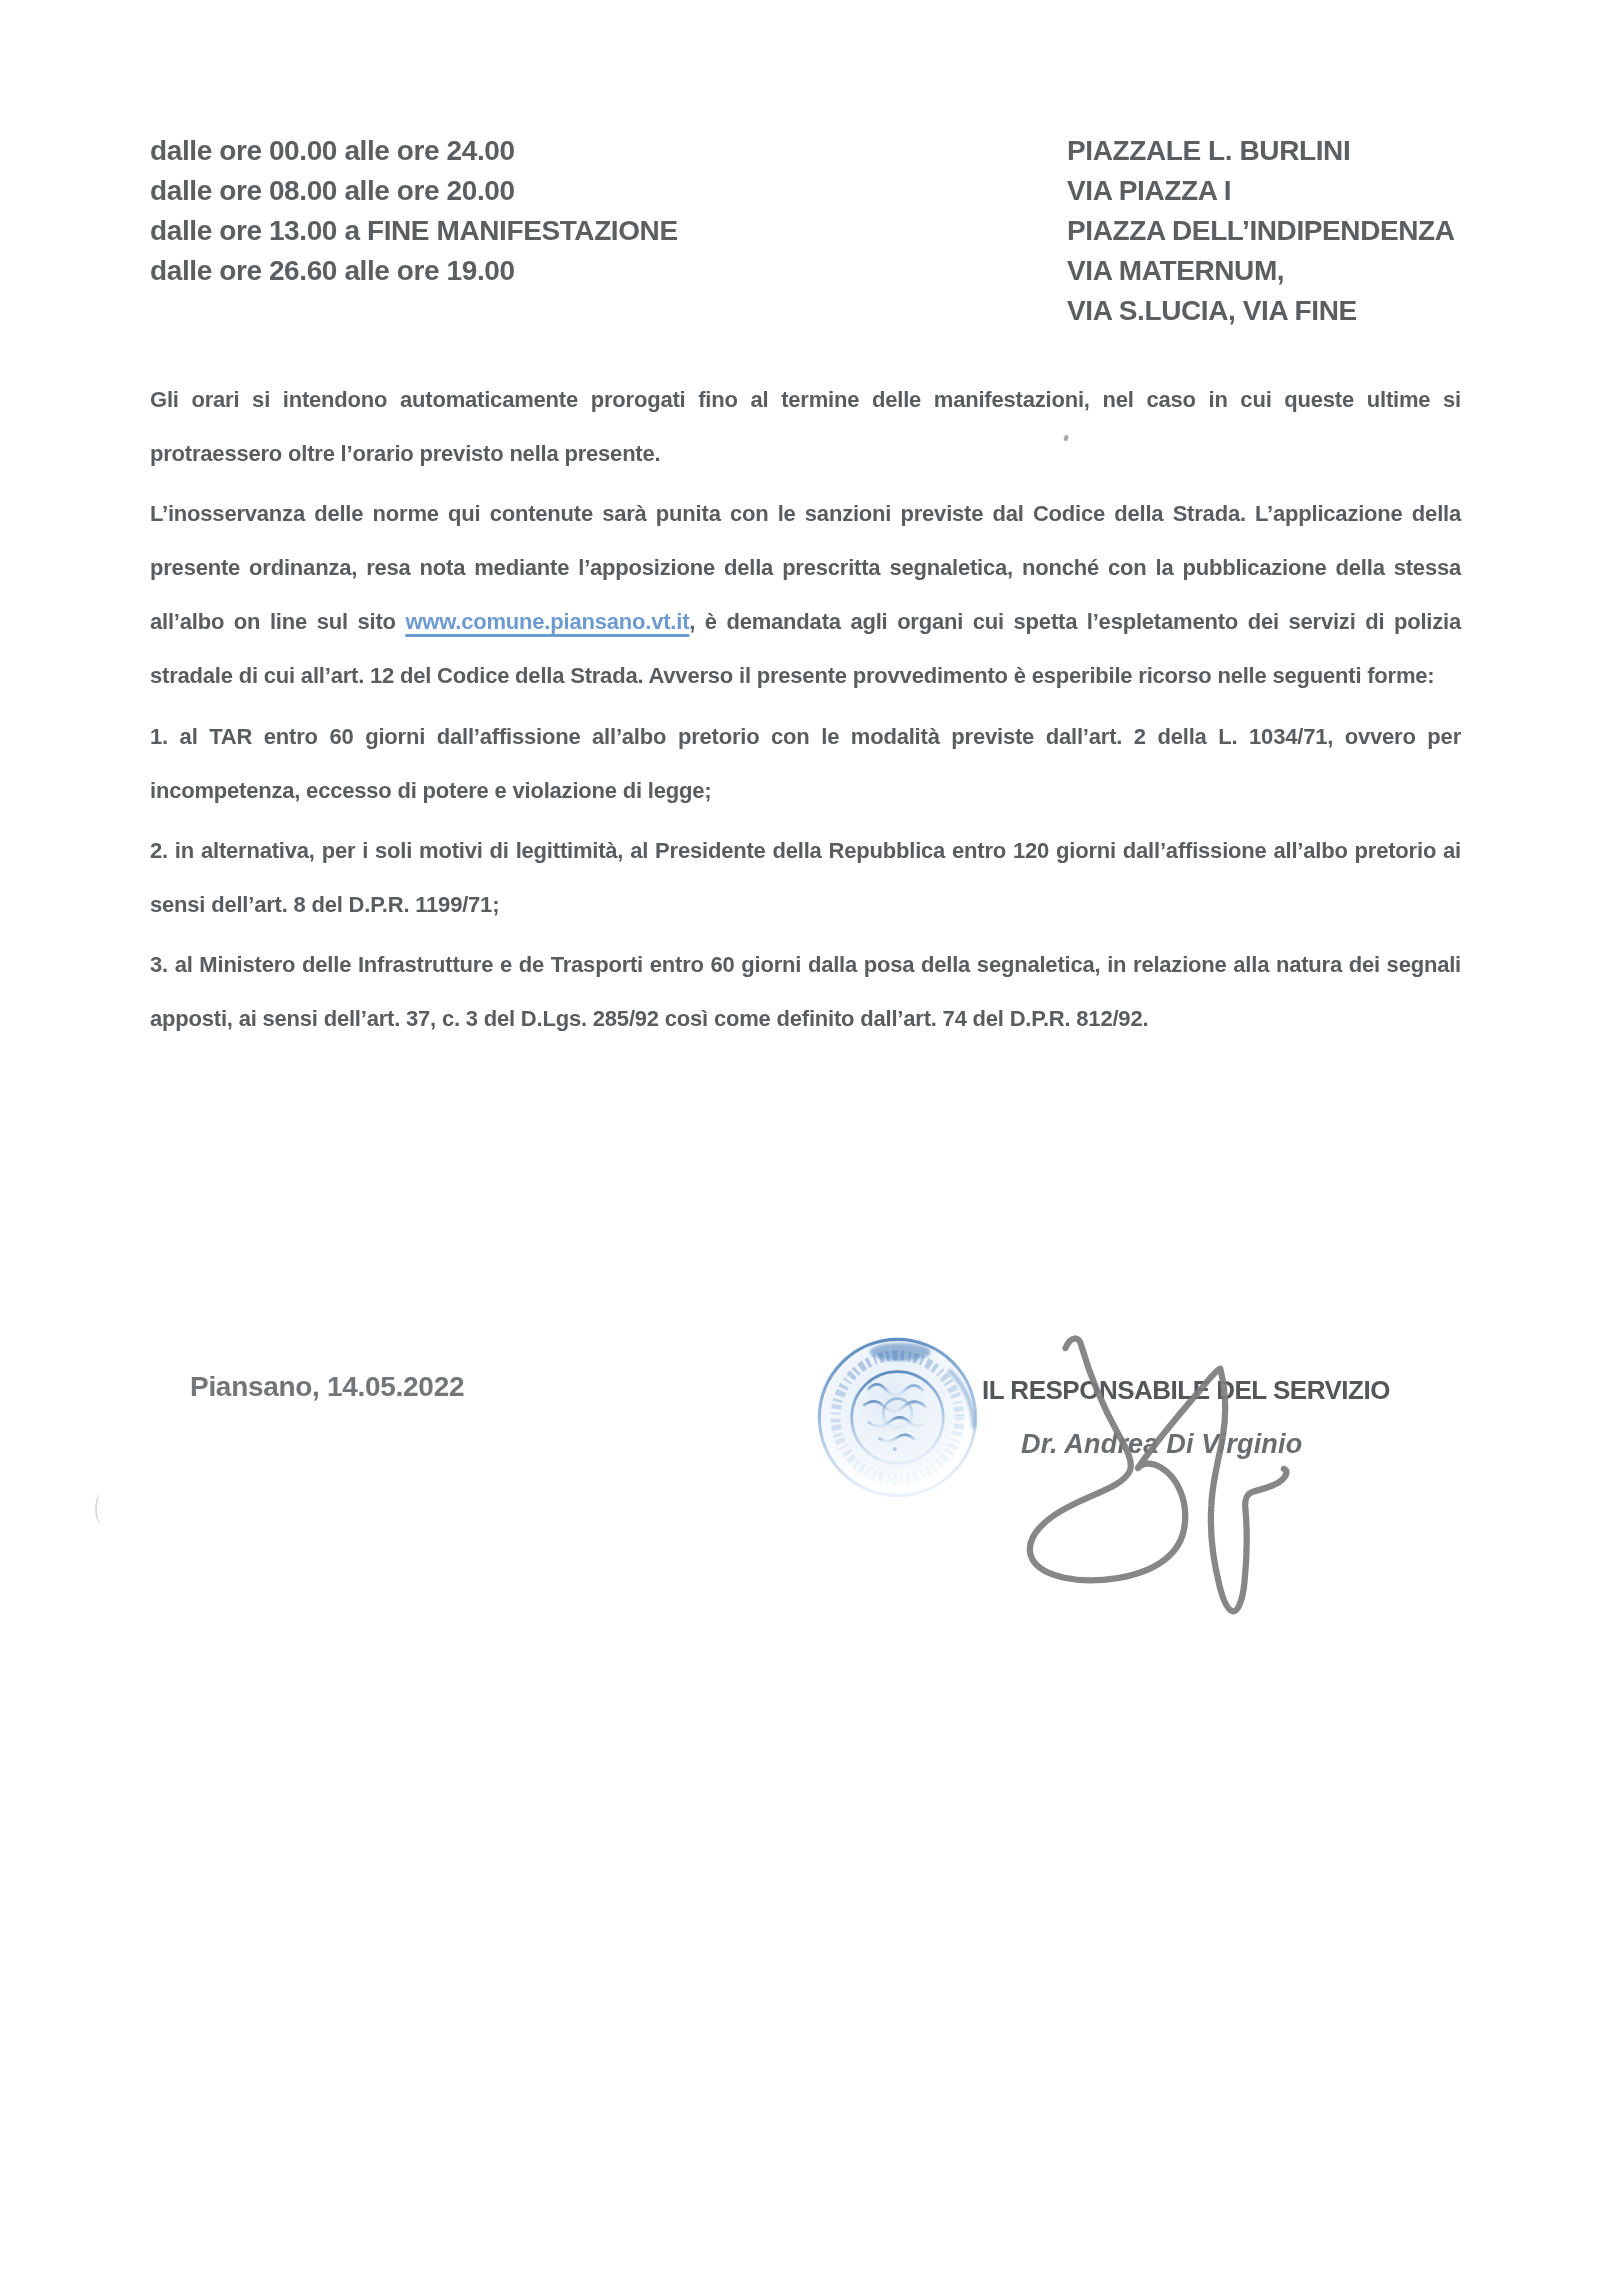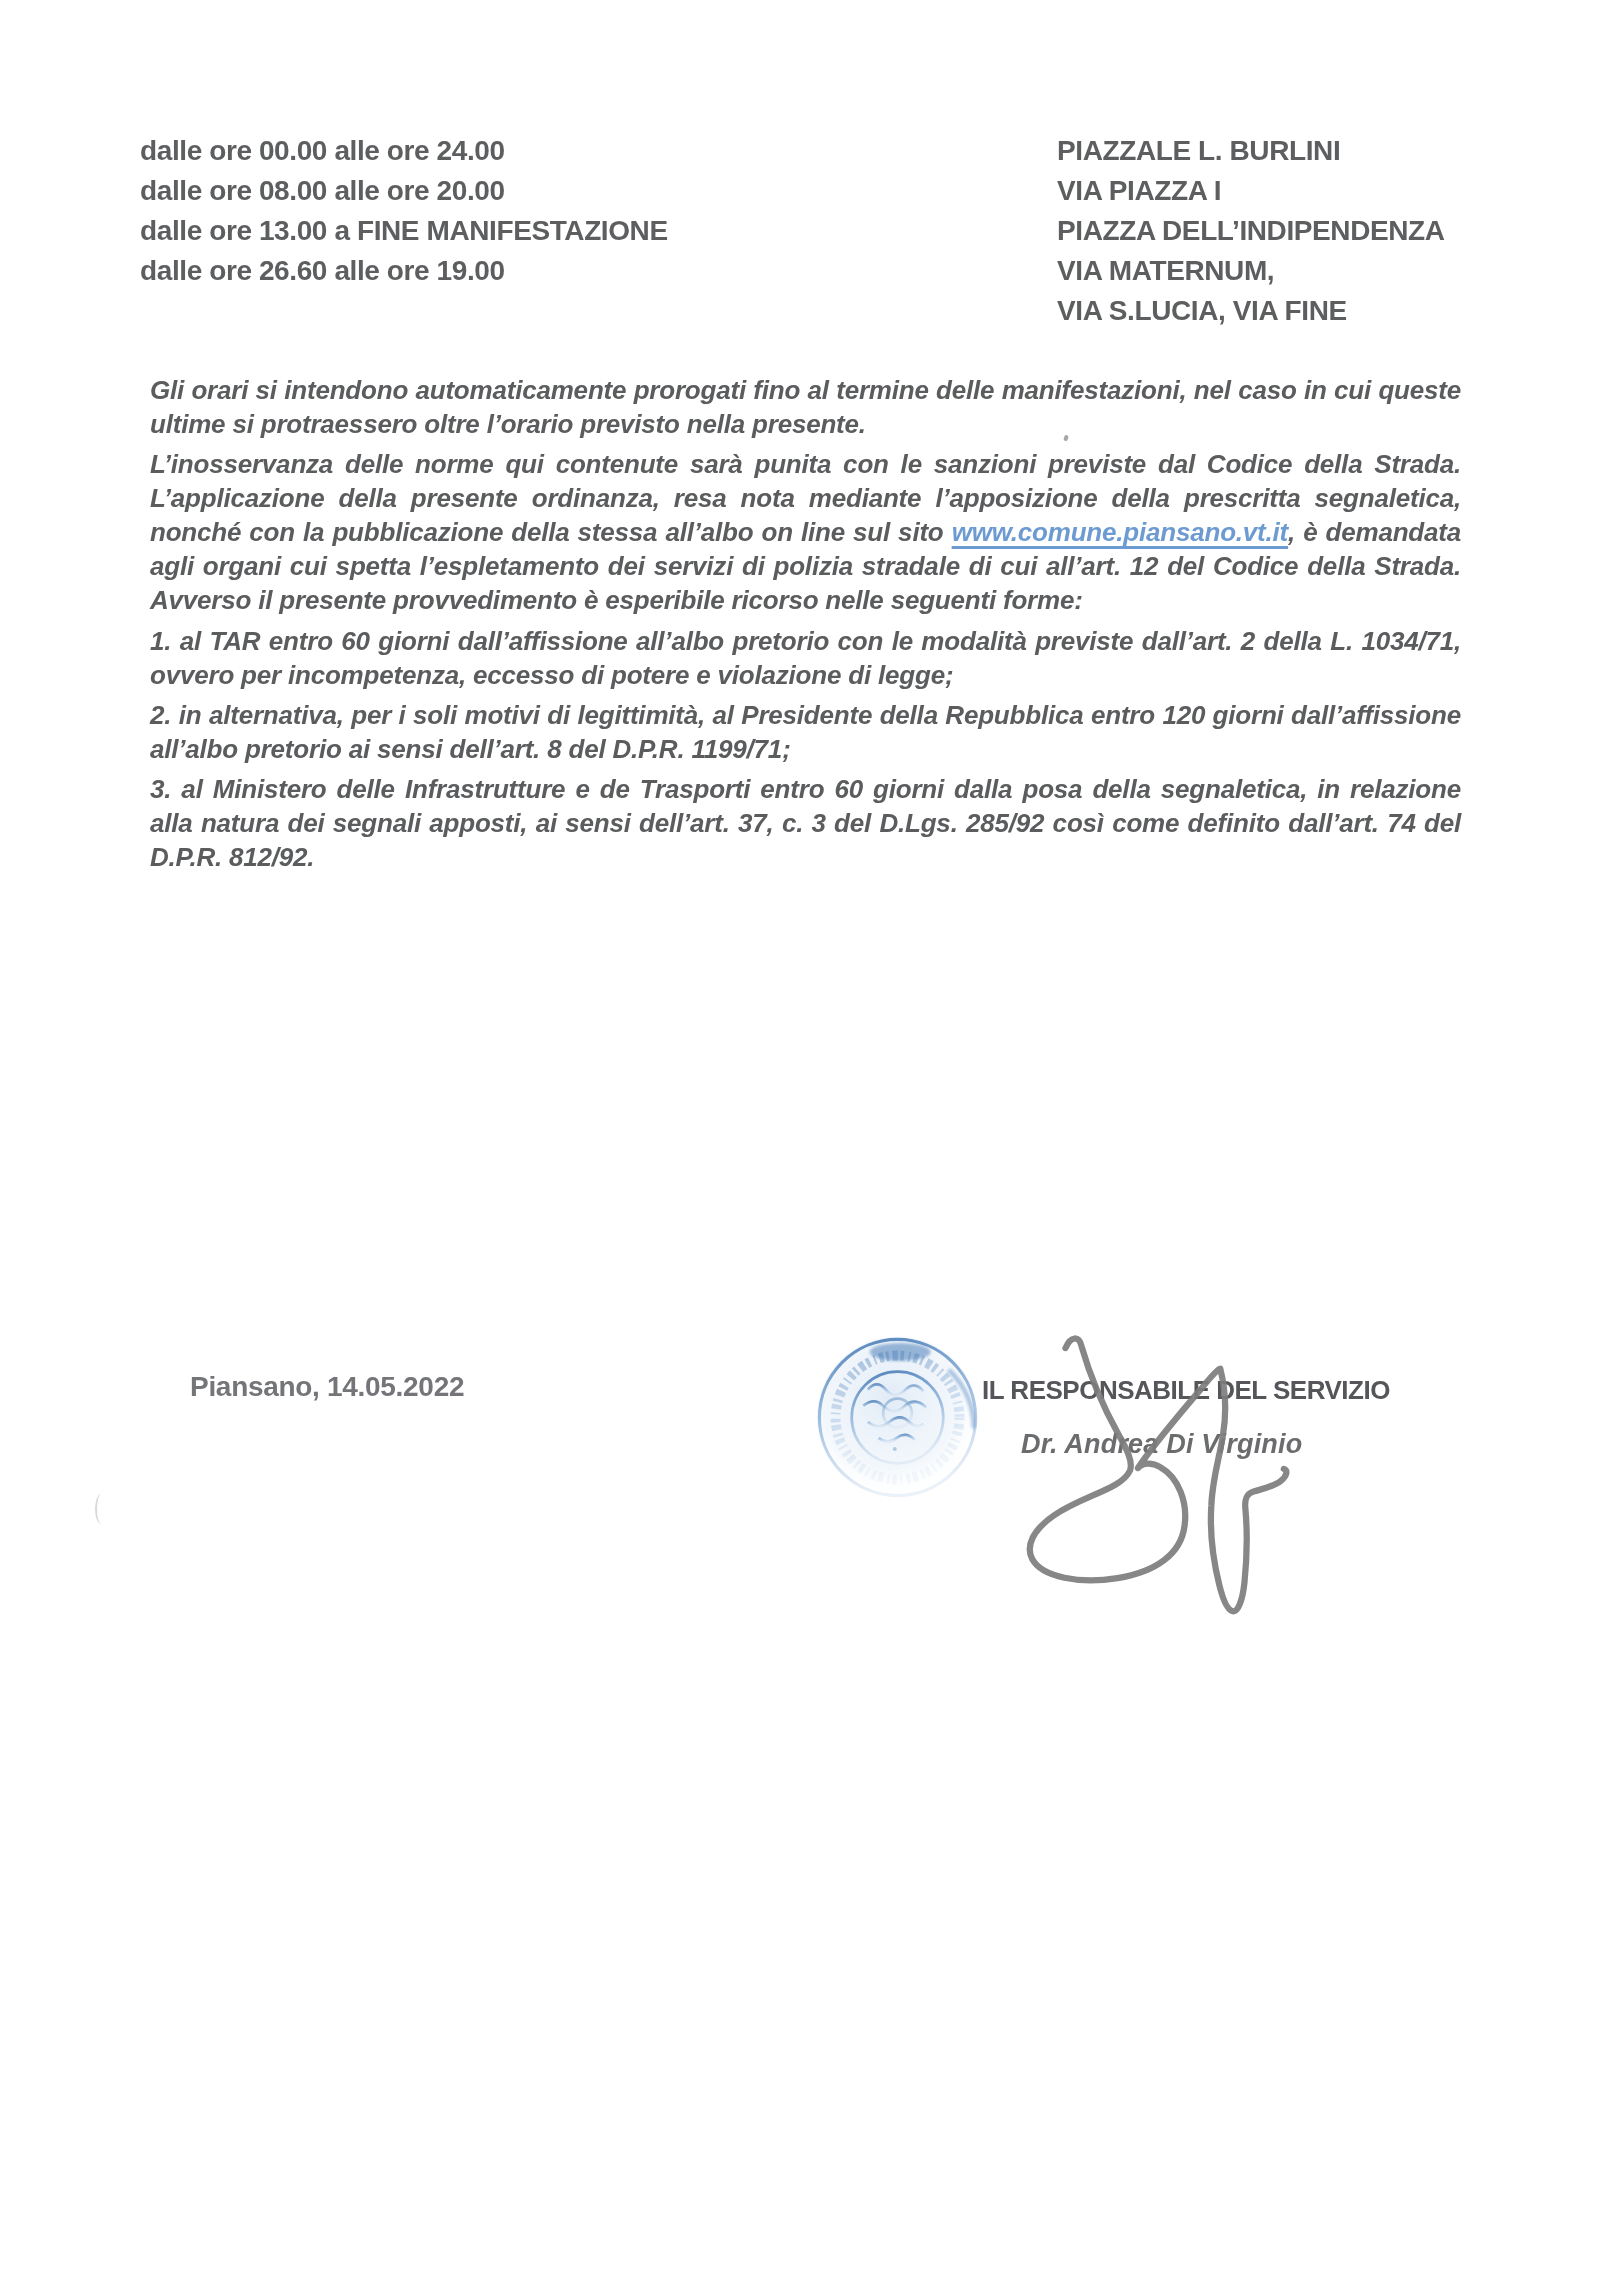--- a/index.html
+++ b/index.html
@@ -11,7 +11,7 @@
     font-family:"Liberation Sans", sans-serif;
   }
   
-  .schedule{position:absolute;top:131px;left:140px;width:1311px;display:flex;}
+  .schedule{position:absolute;top:131px;left:150px;width:1311px;display:flex;}
   .times{width:917px;}
   .locations{flex:1;}
   .sched-line{

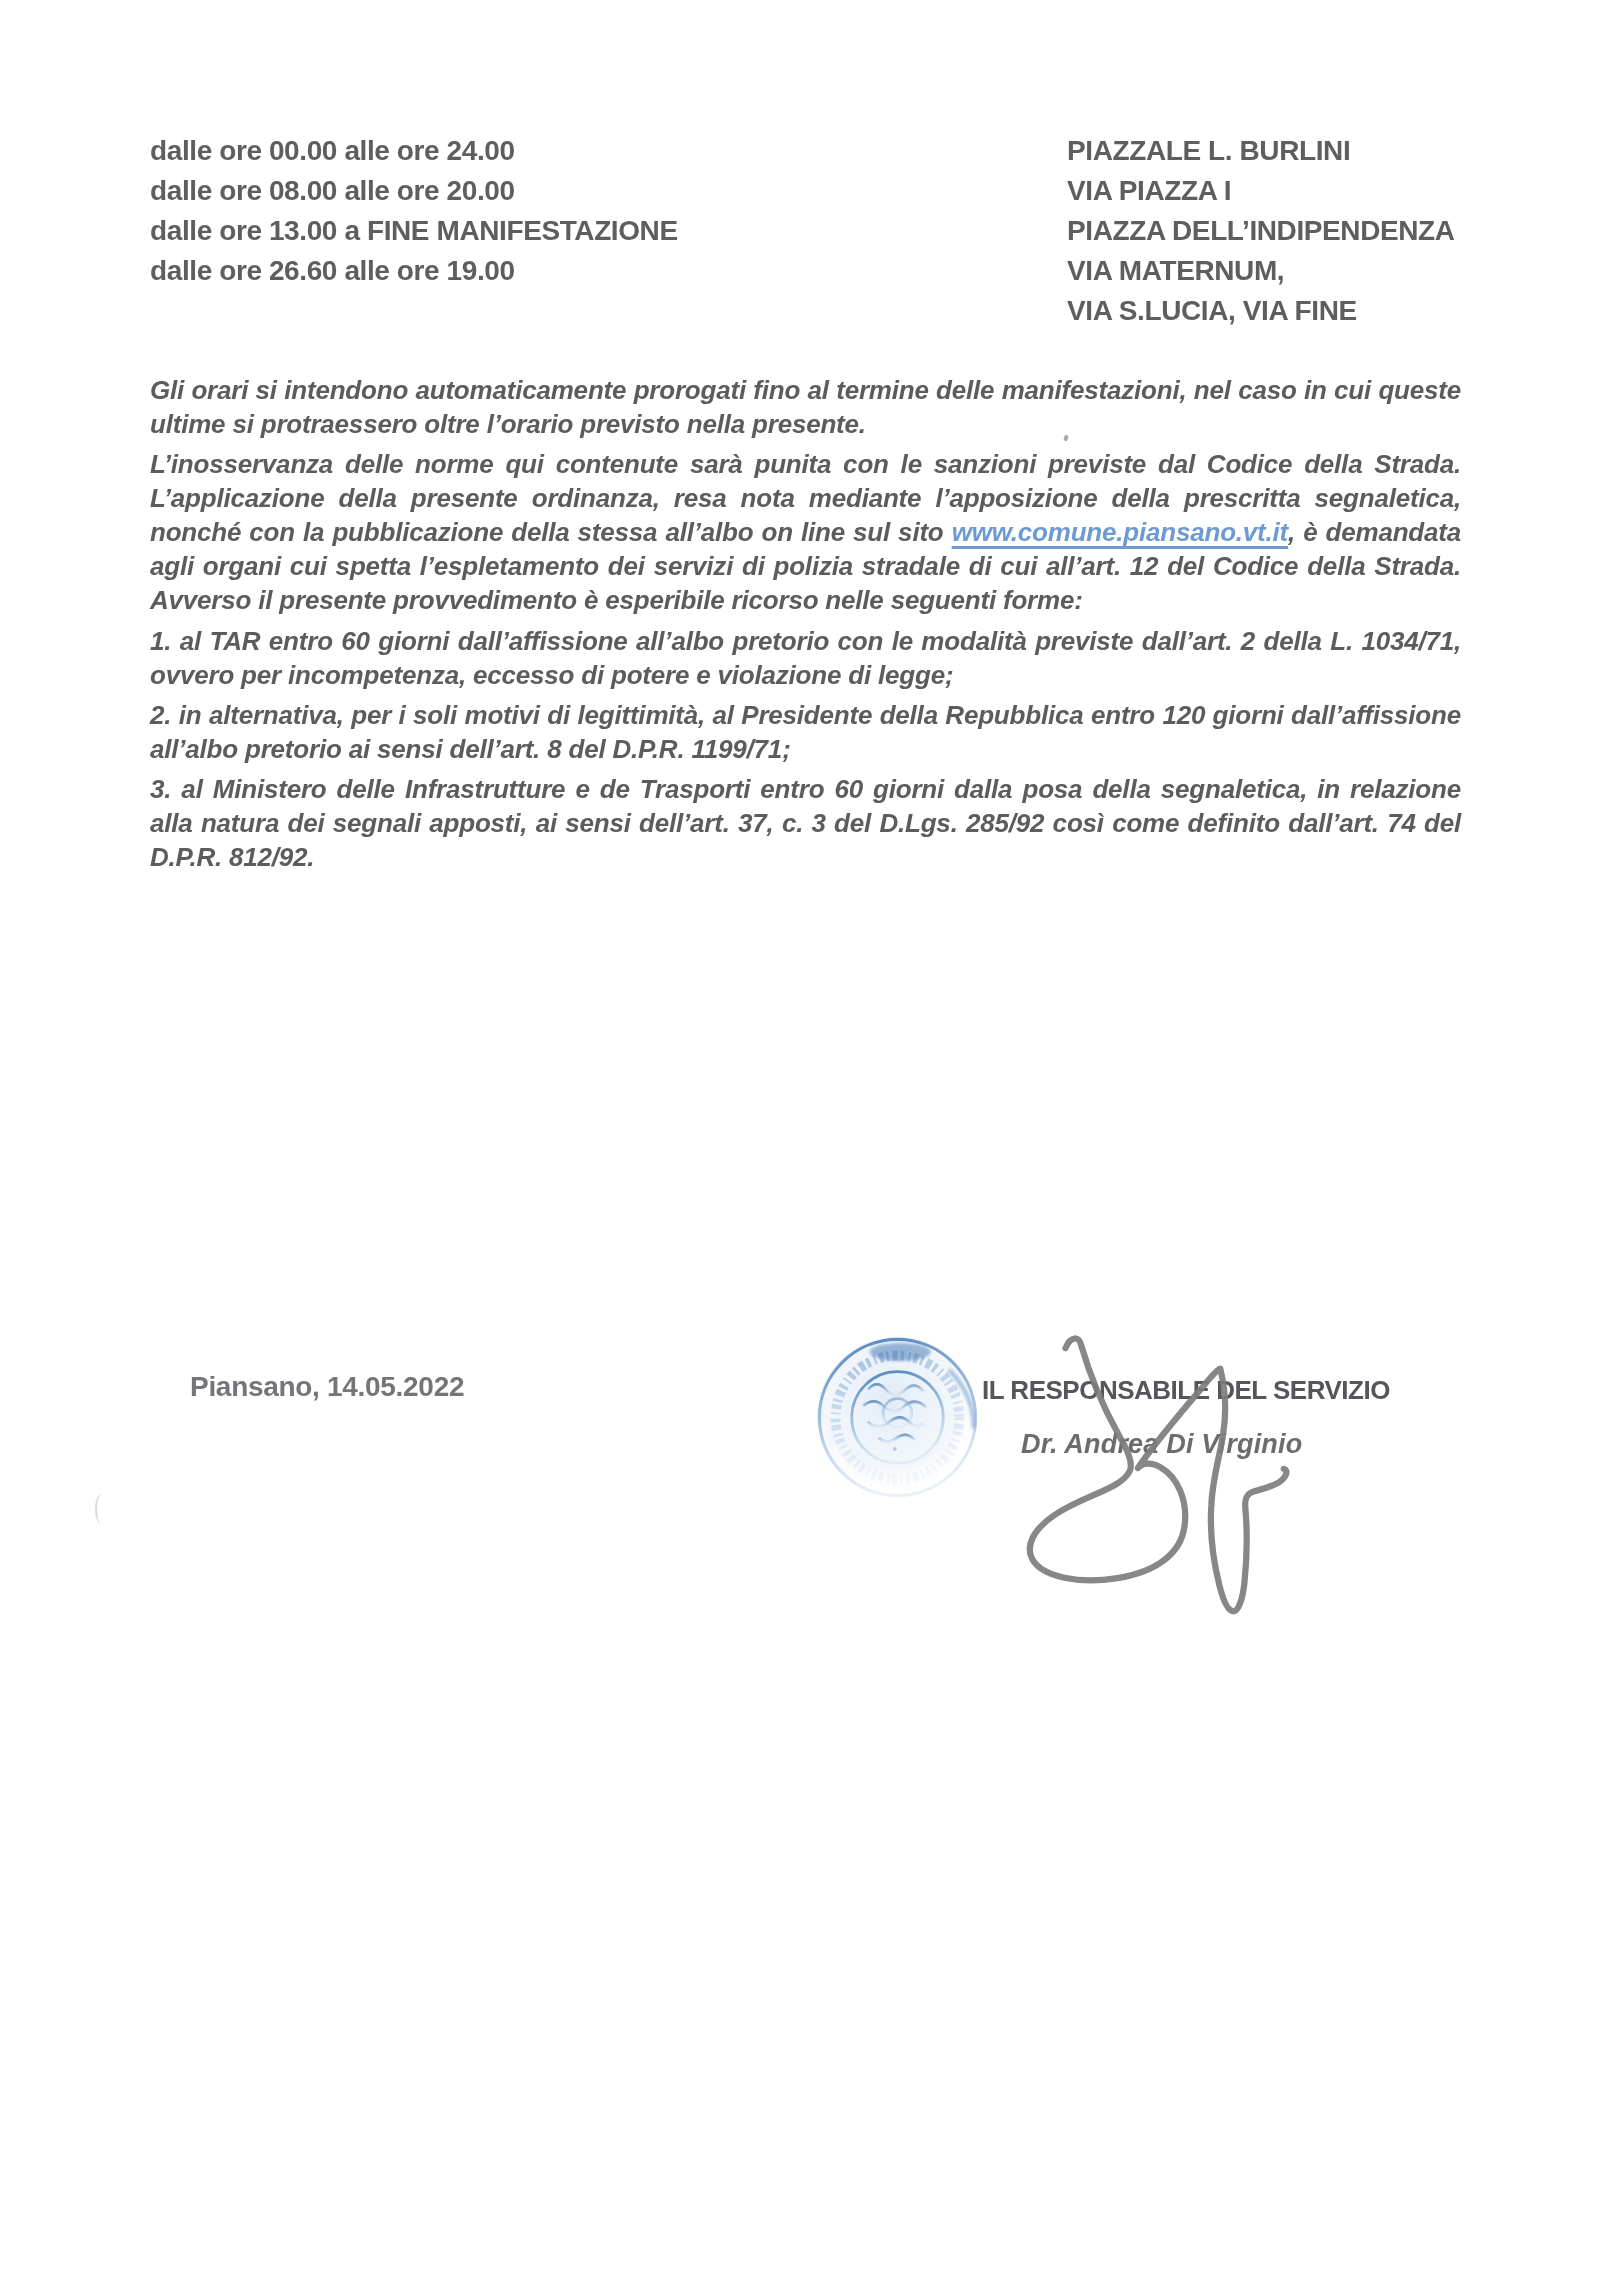--- a/index.html
+++ b/index.html
@@ -21,8 +21,8 @@
   
   .bodytext{
     position:absolute;top:373px;left:150px;width:1311px;
-    font-size:26px;font-weight:700;font-style:italic;
-    line-height:34px;color:#5b5c5e;text-align:justify;
+    font-size:22px;font-weight:700;
+    line-height:54px;color:#5b5c5e;text-align:justify;
     letter-spacing:-0.2px;
   }
   .bodytext p{margin:0 0 6.3px 0;}

